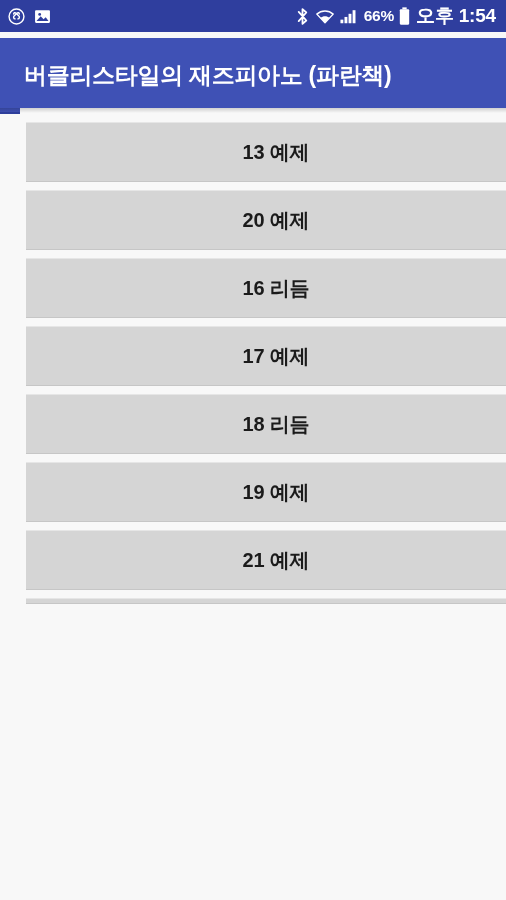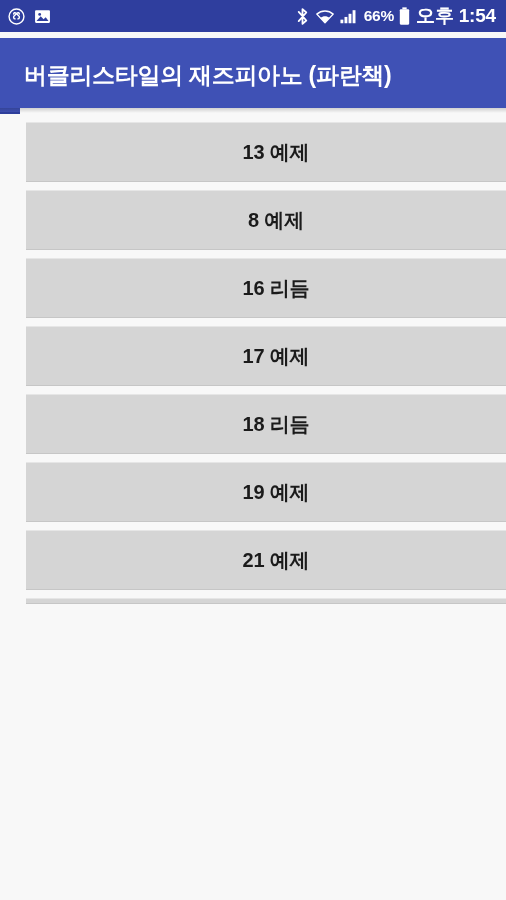--- a/index.html
+++ b/index.html
@@ -204,7 +204,7 @@
         <span class="list-item-label">13 예제</span>
       </div>
       <div class="list-item">
-        <span class="list-item-label">8 예제</span>
+        <span class="list-item-label">20 예제</span>
       </div>
       <div class="list-item">
         <span class="list-item-label">16 리듬</span>

